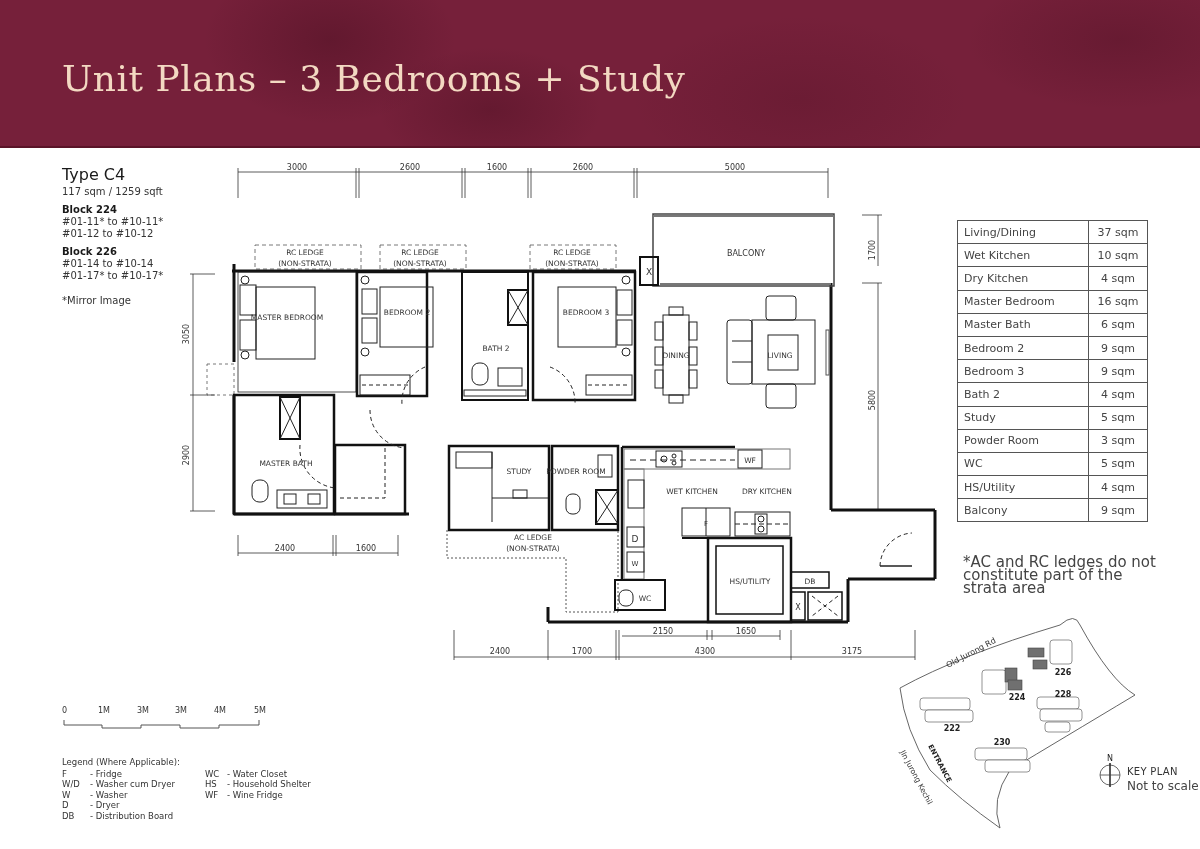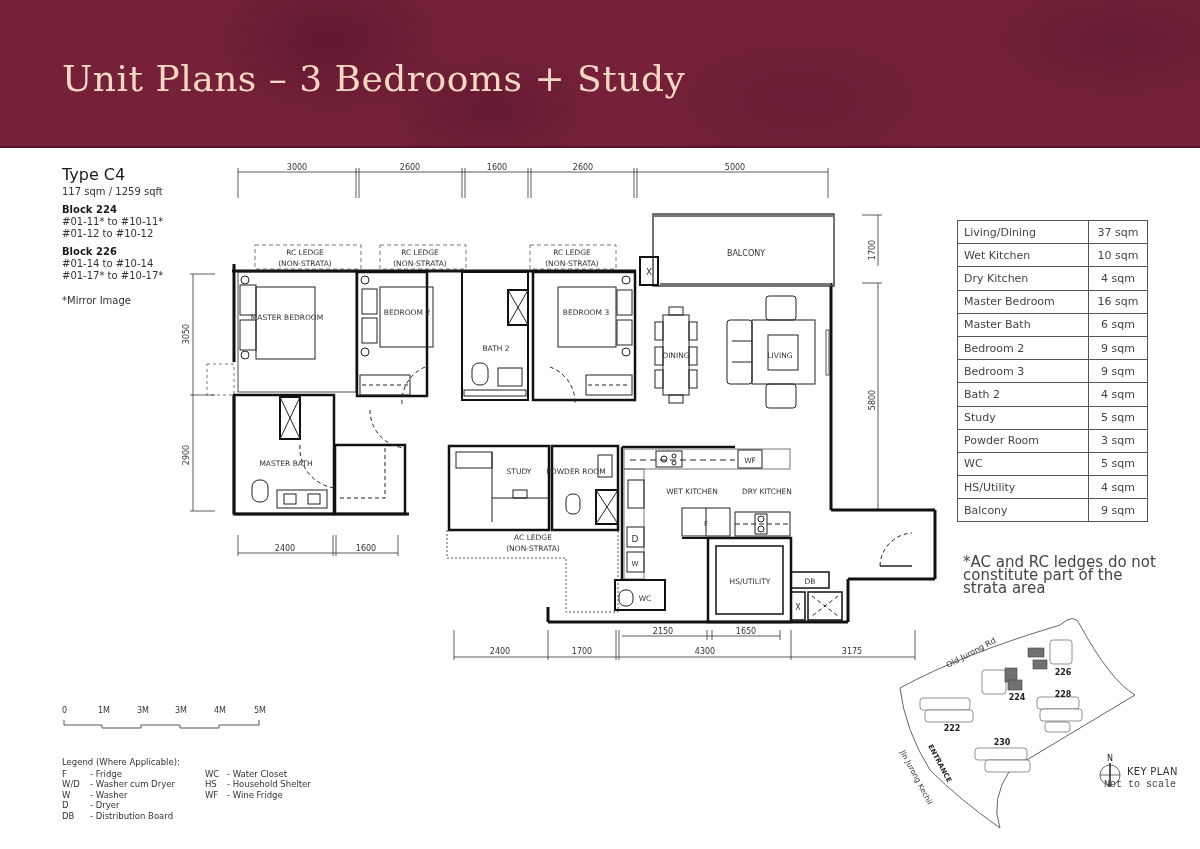--- a/index.html
+++ b/index.html
@@ -53,7 +53,7 @@
   .keyplan { position: absolute; left: 870px; top: 605px; }
   .keyplan text { font-family: "DejaVu Sans", sans-serif; }
   .keyplan-label { position: absolute; left: 1127px; top: 766px; font-size: 10px; color: #333; letter-spacing: 0.3px; }
-  .keyplan-sub { position: absolute; left: 1104px; top: 779px; font-size: 10px; color: #444; font-family: Liberation Mono, monospace; }
+  .keyplan-sub { position: absolute; left: 1127px; top: 779px; font-size: 12px; color: #444; }
 </style>
 </head>
 <body>

